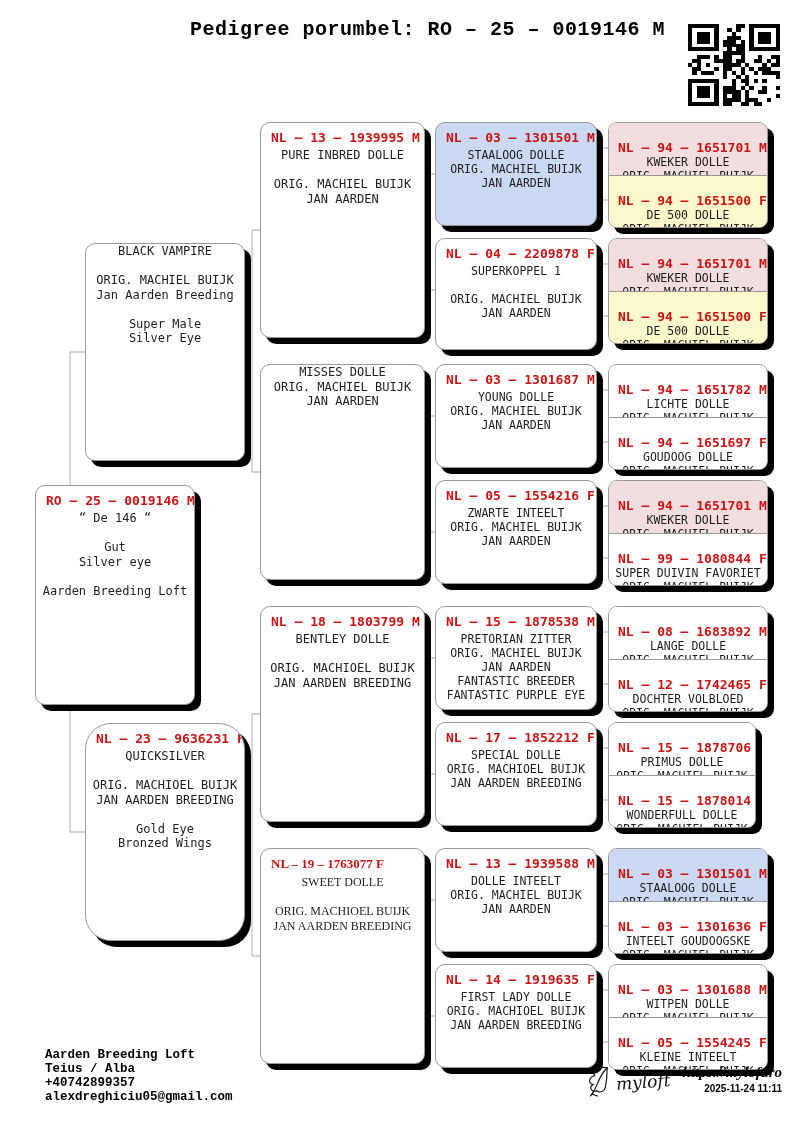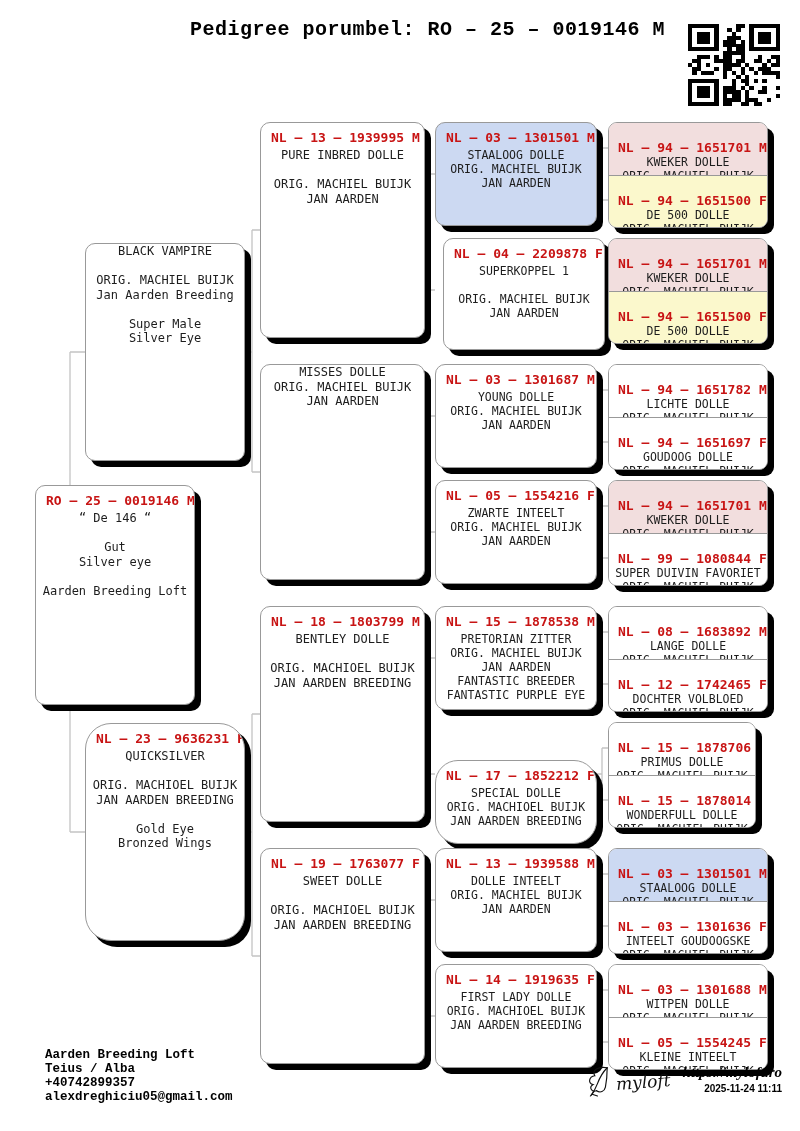--- a/index.html
+++ b/index.html
@@ -259,7 +259,7 @@
 ORIG. MACHIEL BUIJK
 JAN AARDEN</div>
   </div>
-  <div class="pbox g3" style="left: 435px; top: 238px; width: 162px; height: 112px; background: rgb(255, 255, 255); margin-left: 8px;">
+  <div class="pbox g3" style="left: 435px; top: 238px; width: 162px; height: 112px; background: rgb(255, 255, 255);">
     <div class="ring">NL – 04 – 2209878 F</div>
     <div class="body">SUPERKOPPEL 1
 

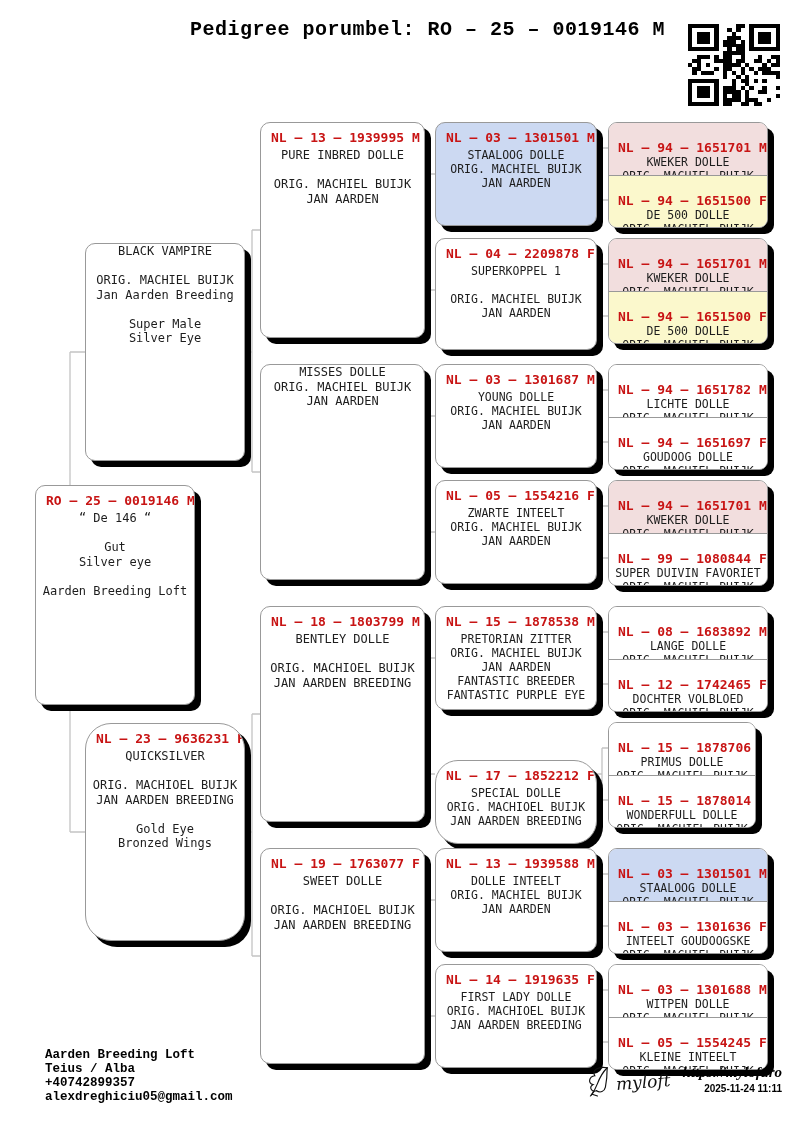--- a/index.html
+++ b/index.html
@@ -286,7 +286,7 @@
 FANTASTIC BREEDER
 FANTASTIC PURPLE EYE</div>
   </div>
-  <div class="pbox g3" style="left: 435px; top: 760px; width: 162px; height: 84px; background: rgb(255, 255, 255); border-radius: 23px;">
+  <div class="pbox g3" style="left: 435px; top: 722px; width: 162px; height: 104px; background: rgb(255, 255, 255);">
     <div class="ring">NL – 17 – 1852212 F</div>
     <div class="body">SPECIAL DOLLE
 ORIG. MACHIOEL BUIJK

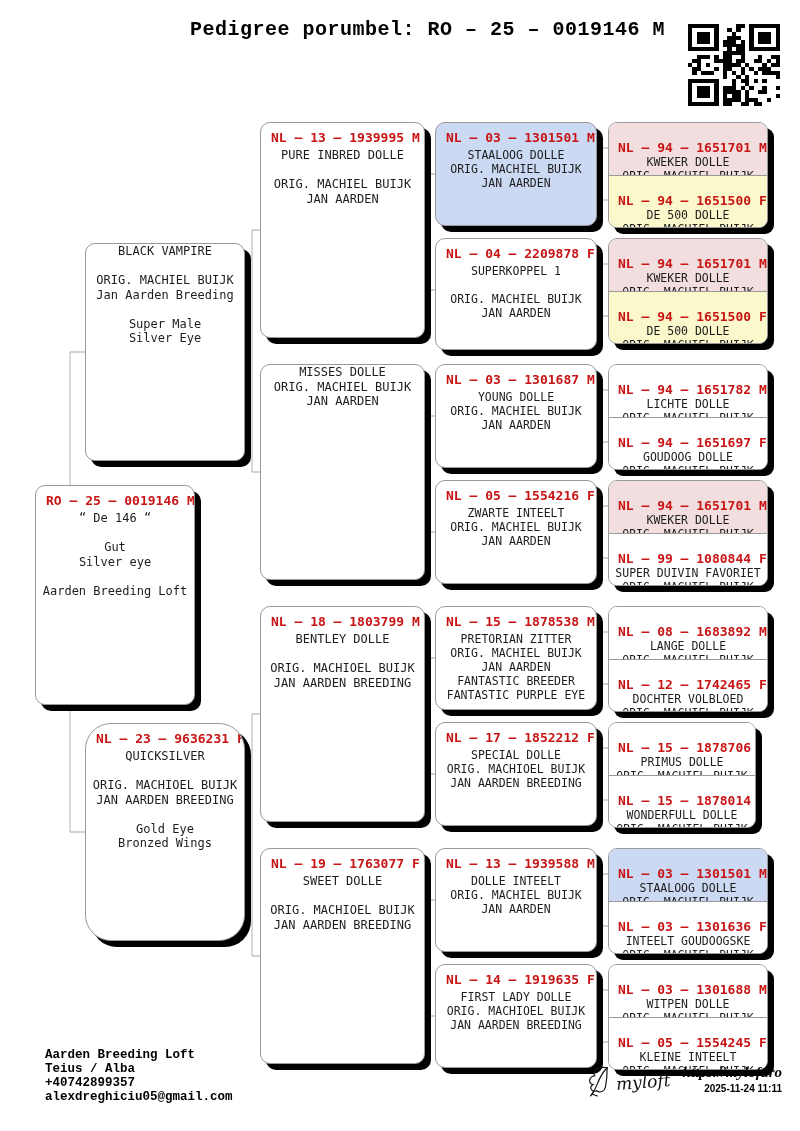--- a/index.html
+++ b/index.html
@@ -245,7 +245,7 @@
 ORIG. MACHIOEL BUIJK
 JAN AARDEN BREEDING</div>
   </div>
-  <div class="pbox" style="left: 260px; top: 848px; width: 165px; height: 216px; background: rgb(255, 255, 255);">
+  <div class="pbox" style="left: 260px; top: 848px; width: 165px; height: 216px; background: rgb(255, 255, 255); font-family: Liberation Serif, serif;">
     <div class="ring">NL – 19 – 1763077 F</div>
     <div class="body">SWEET DOLLE
 

